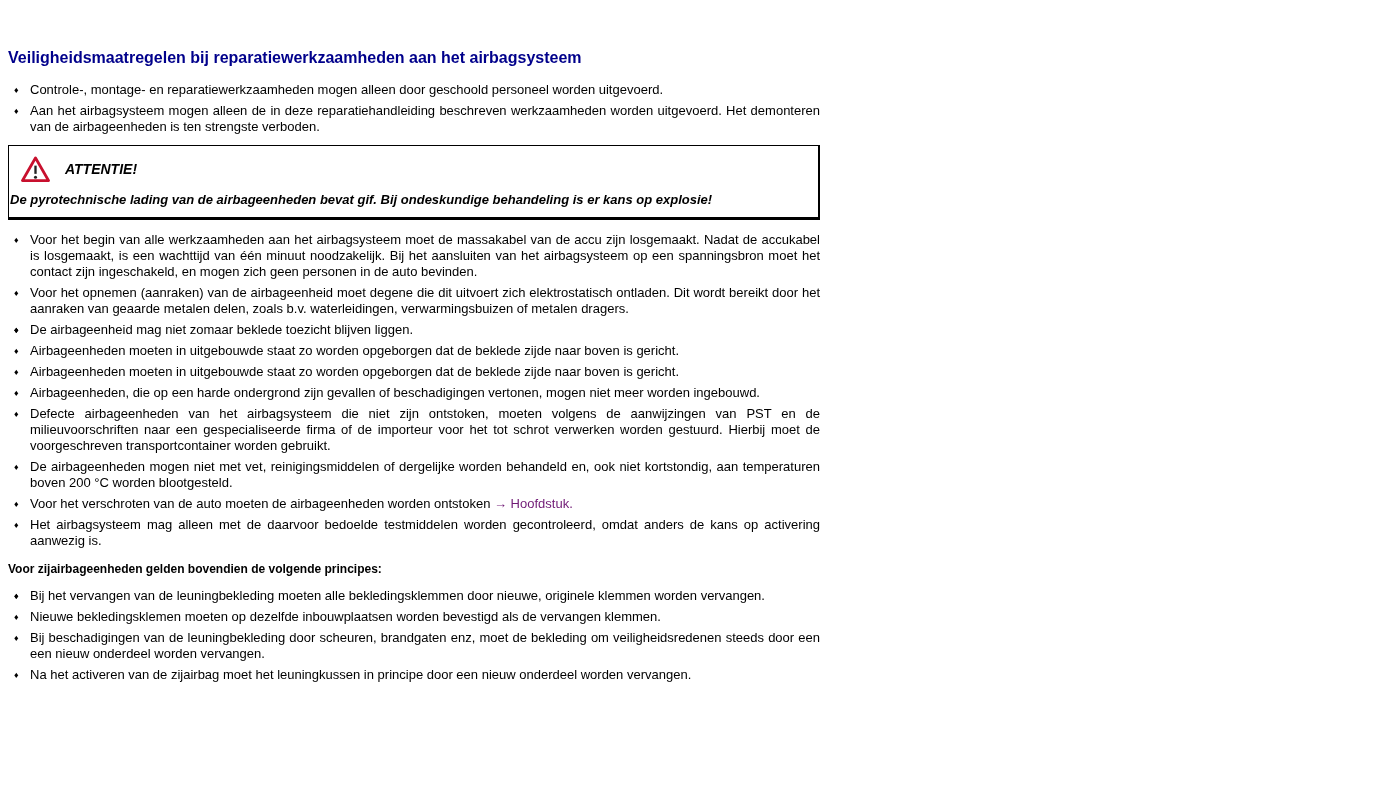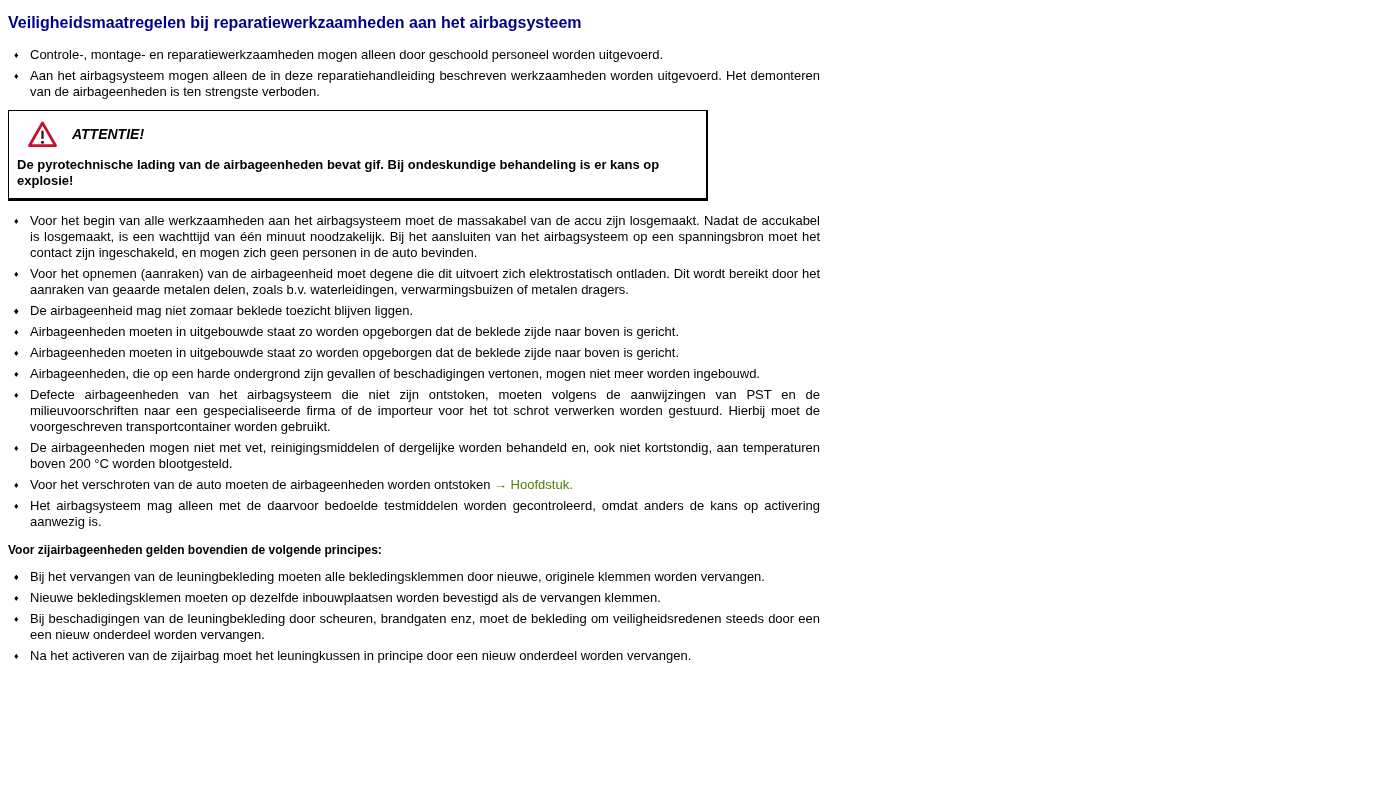--- a/index.html
+++ b/index.html
@@ -13,6 +13,7 @@
   .page {
     width: 830px;
     padding: 13px 0 0 8px;
+    margin-top: 35px;
   }
   h1.doc-title {
     font-size: 16px;

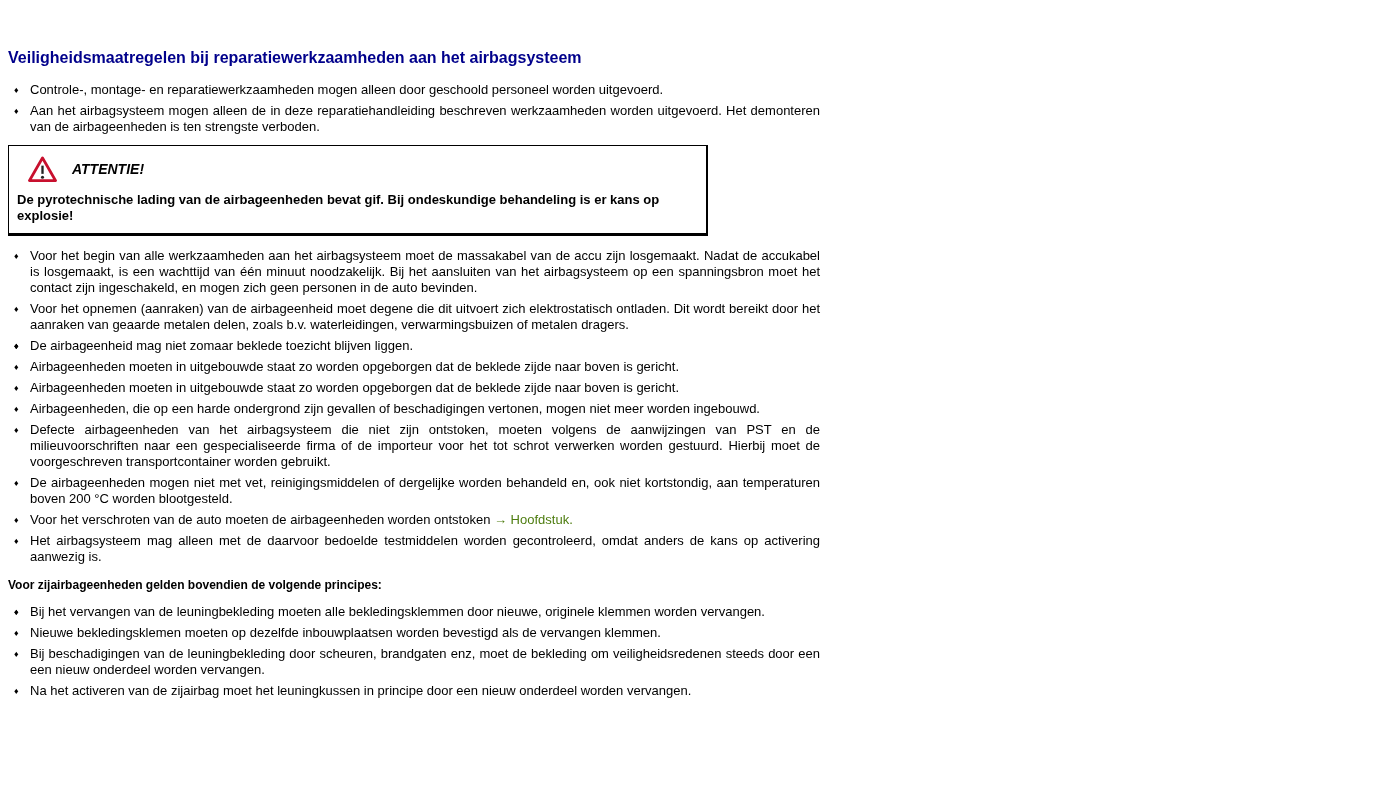--- a/index.html
+++ b/index.html
@@ -47,12 +47,12 @@
     cursor: pointer;
   }
   .warning-box {
-    width: 700px;
+    width: 812px;
     border: 1px solid #000;
     border-right-width: 2px;
     border-bottom-width: 3px;
     margin: 10px 0 12px 0;
-    padding: 7px 8px 9px 8px;
+    padding: 7px 8px 9px 1px;
   }
   .warning-head {
     display: flex;

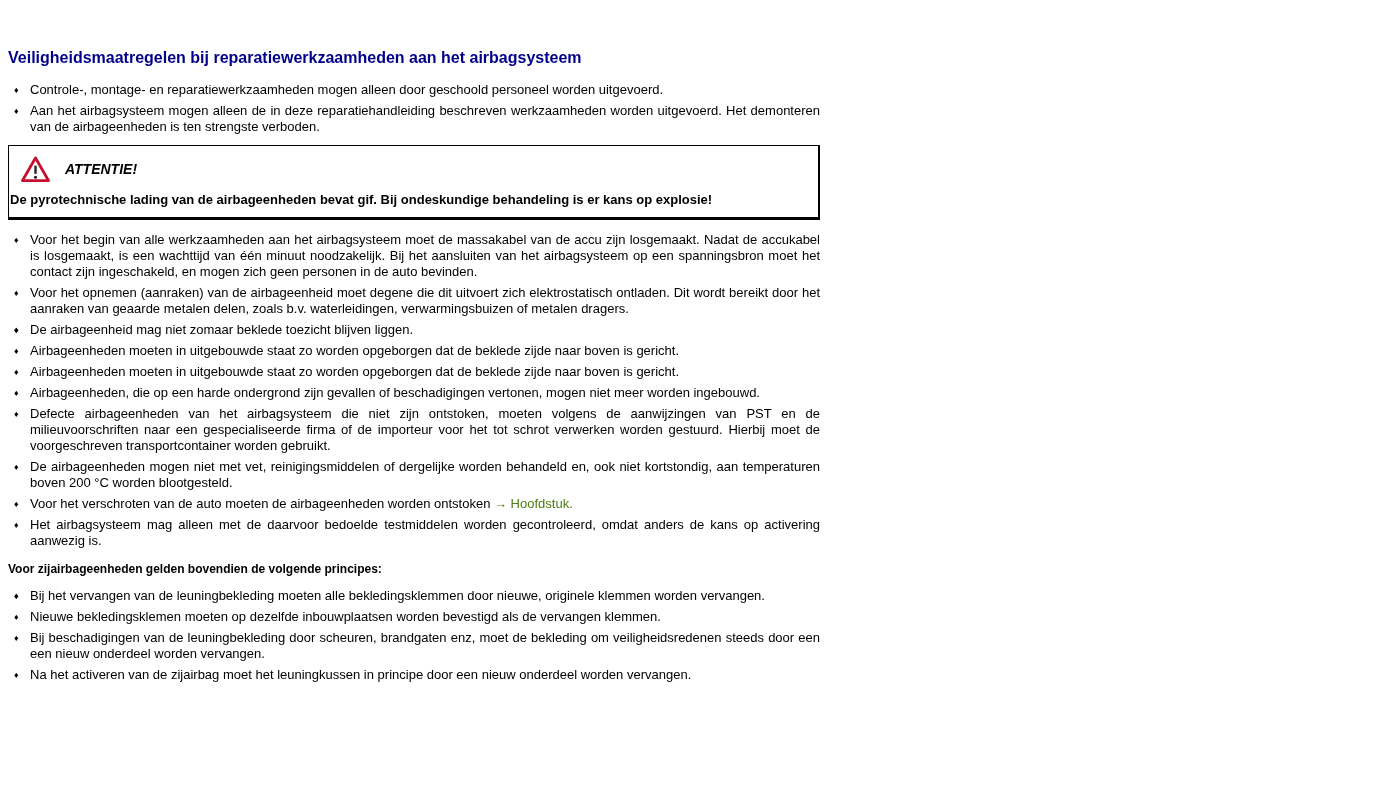--- a/index.html
+++ b/index.html
@@ -71,6 +71,7 @@
     font-size: 13px;
     line-height: 16px;
     font-weight: bold;
+    font-style: italic;
   }
   h2.sub-heading {
     font-size: 12px;

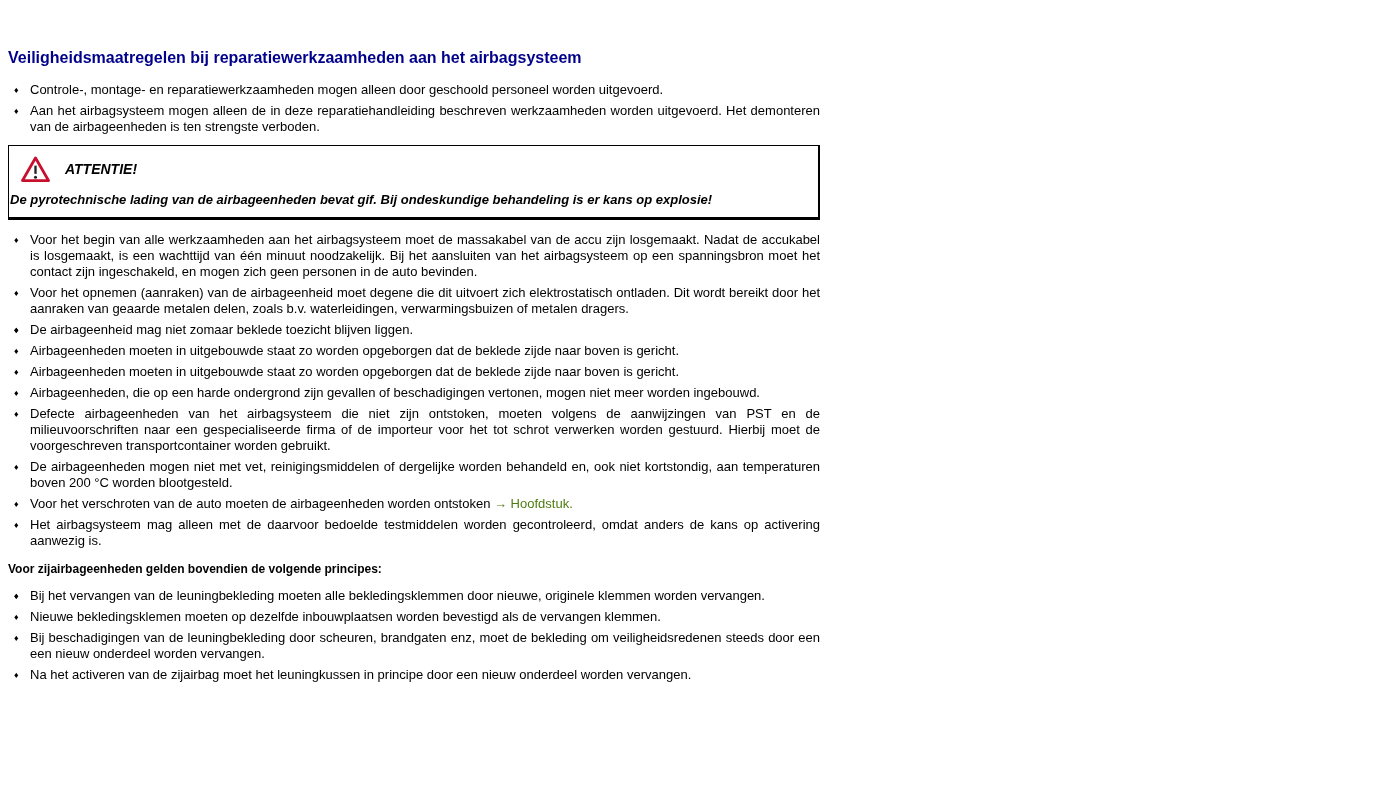--- a/index.html
+++ b/index.html
@@ -42,7 +42,7 @@
     line-height: 13px;
   }
   .link-red {
-    color: #4d7c0f;
+    color: #701a75;
     text-decoration: none;
     cursor: pointer;
   }

